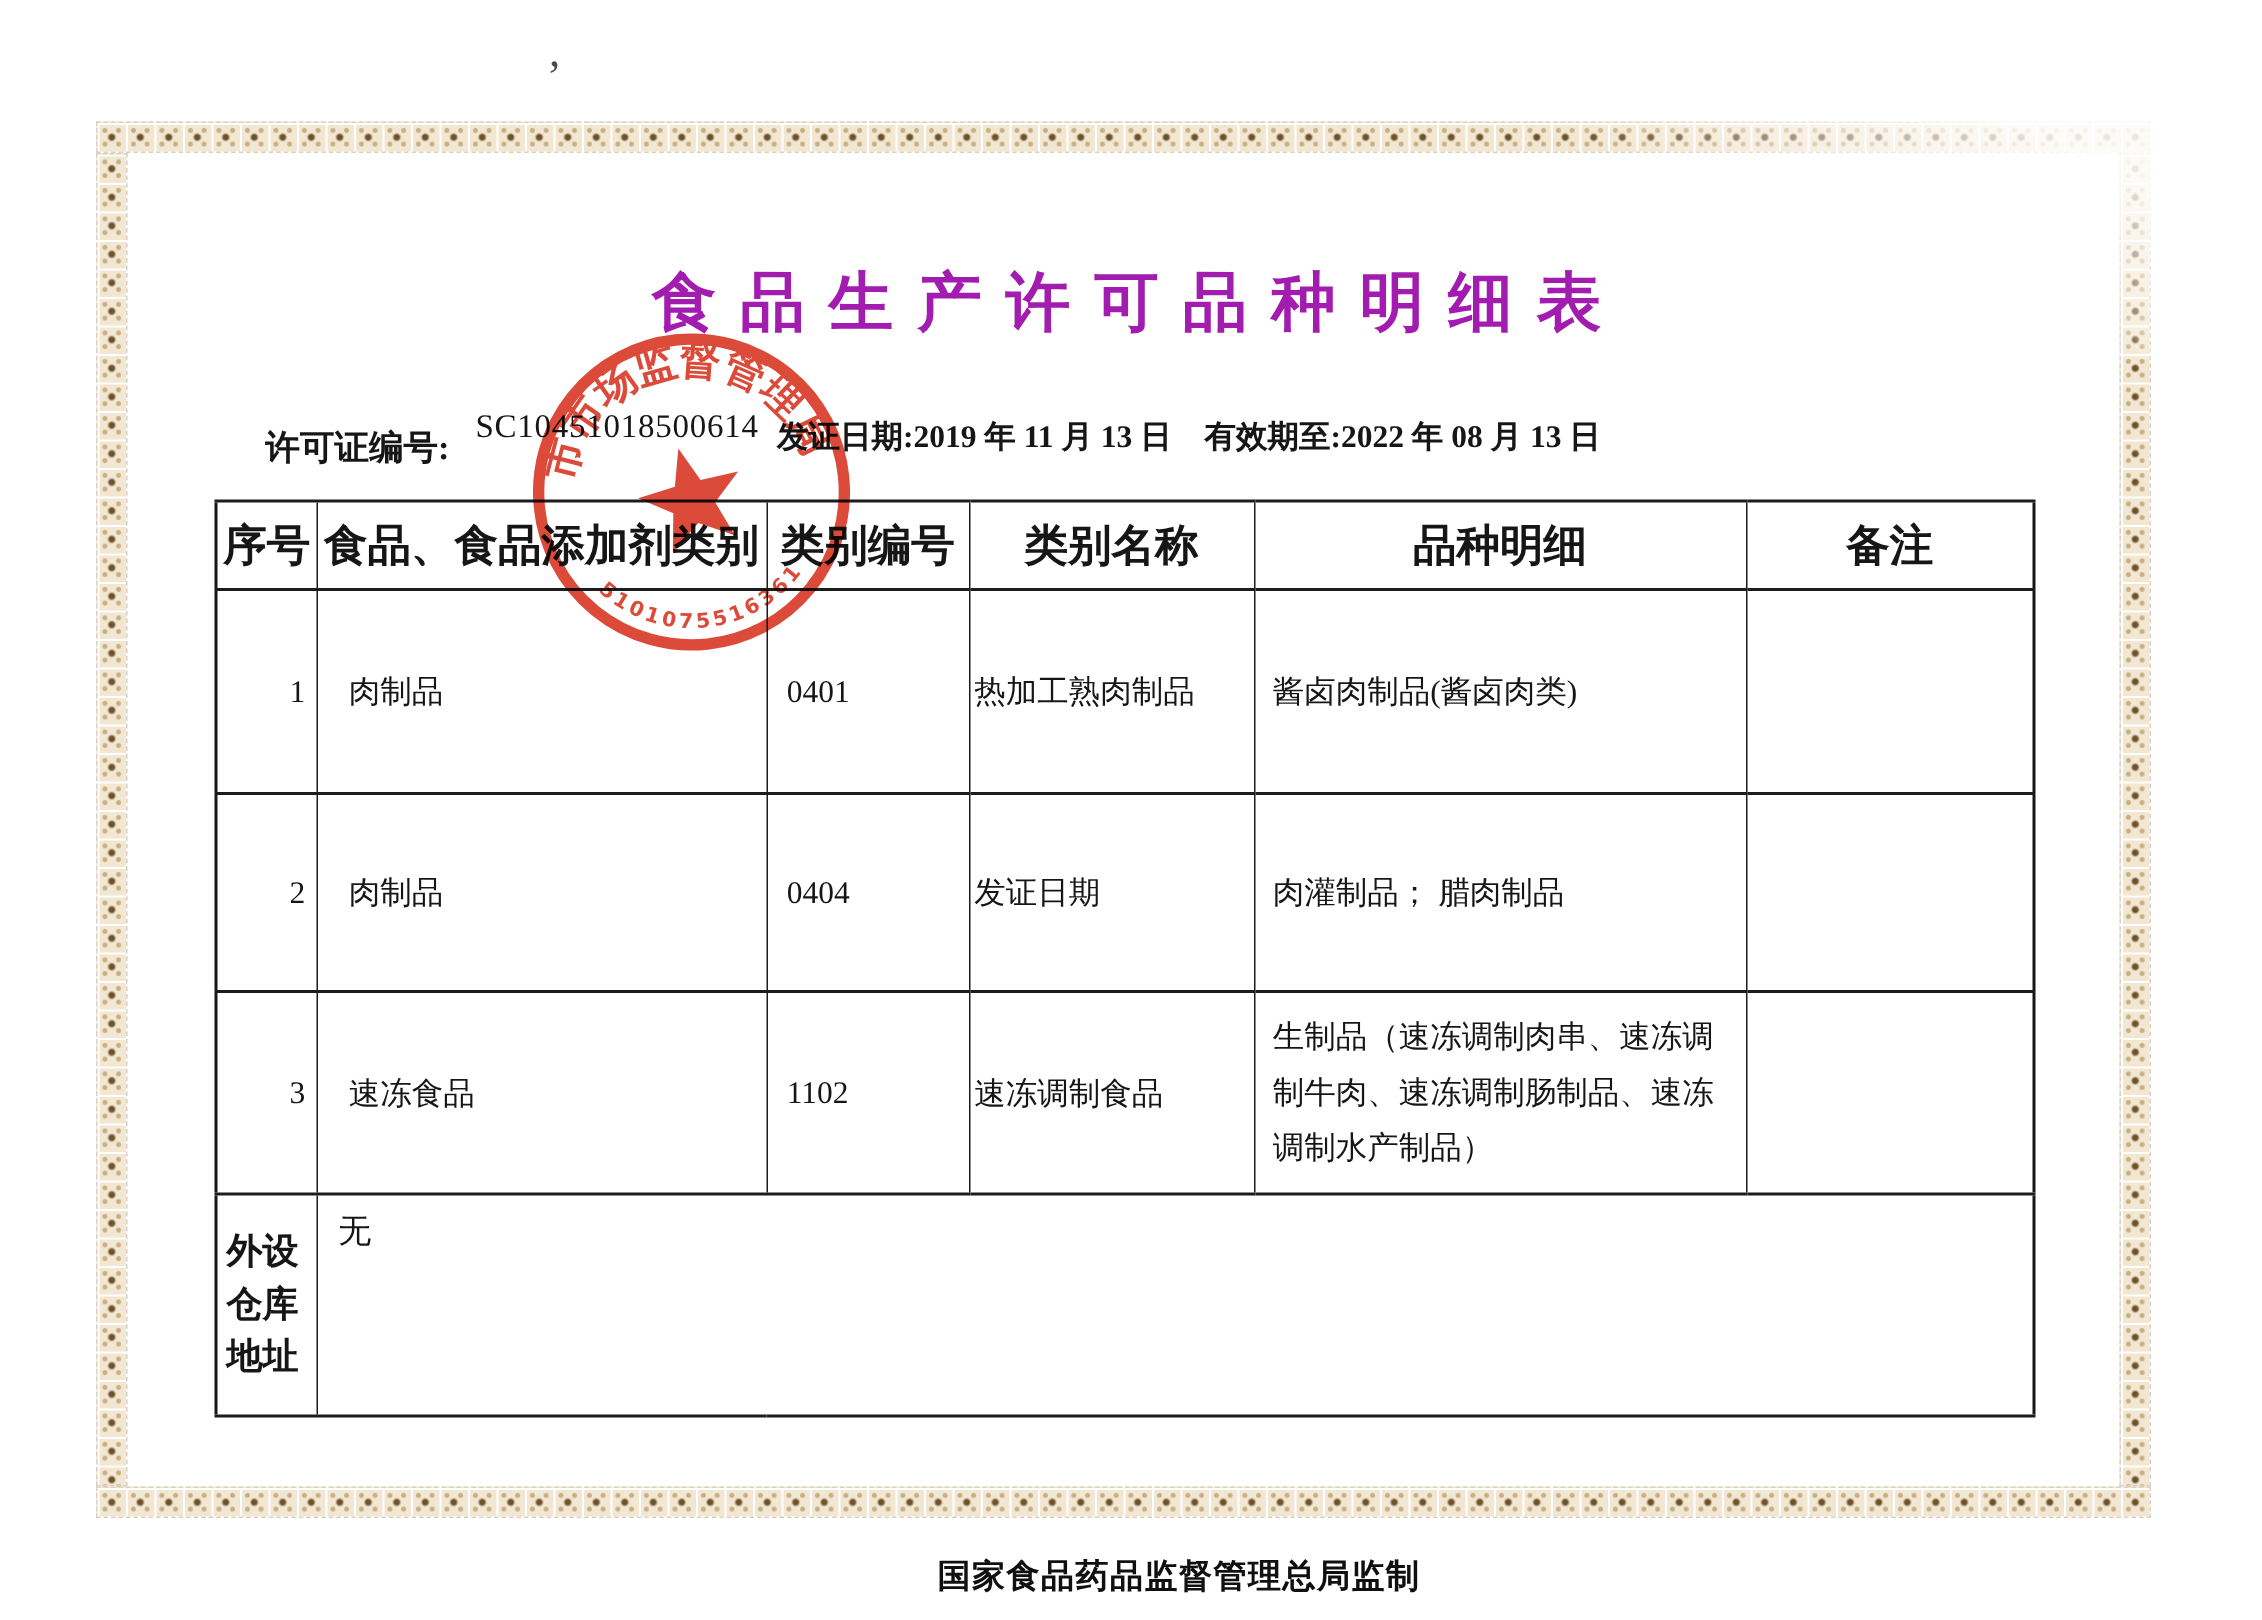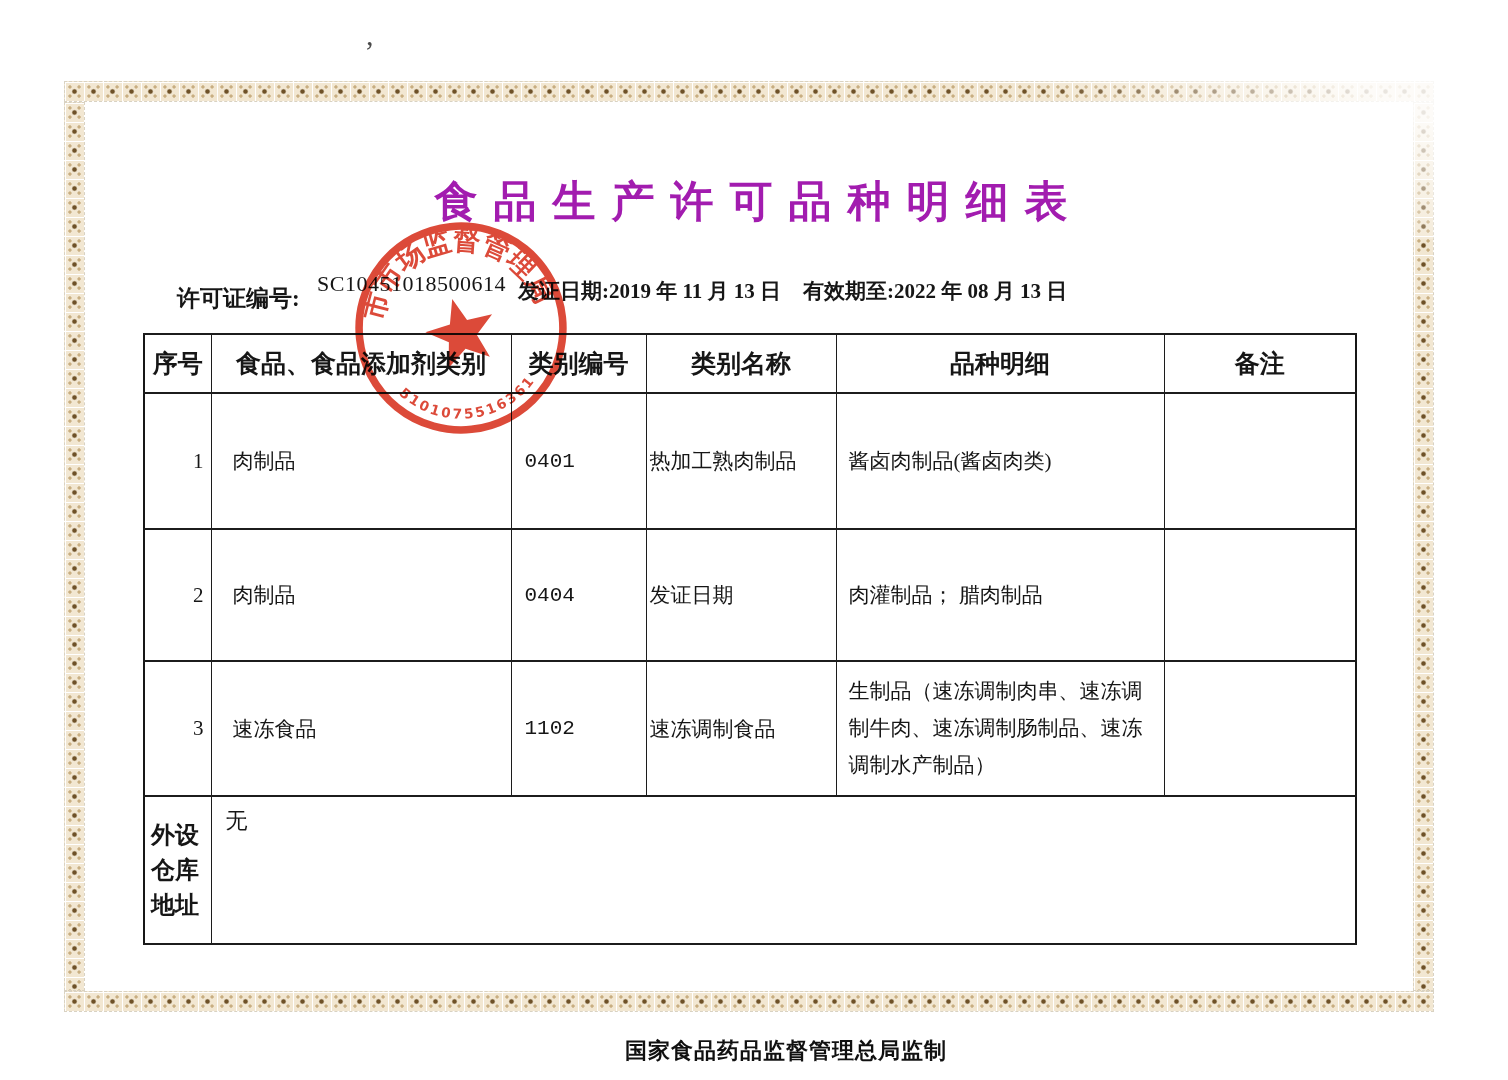--- a/index.html
+++ b/index.html
@@ -44,7 +44,7 @@
   .detail th, .detail td { border:1.7px solid #1c1c1c; border-top-width:2.3px; border-bottom-width:2.3px;
                  font-size:21px; vertical-align:middle; overflow:hidden; }
   table.detail { border:2.6px solid #171717; }
-  .detail th { font-size:25px; font-weight:bold; text-align:center; }
+  .detail th { font-size:29px; font-weight:bold; text-align:center; }
   .detail td.idx   { text-align:right; padding-right:7px; }
   .detail td.cat   { padding-left:21px; }
   .detail td.code  { padding-left:13px;font-family:Liberation Mono, monospace; }

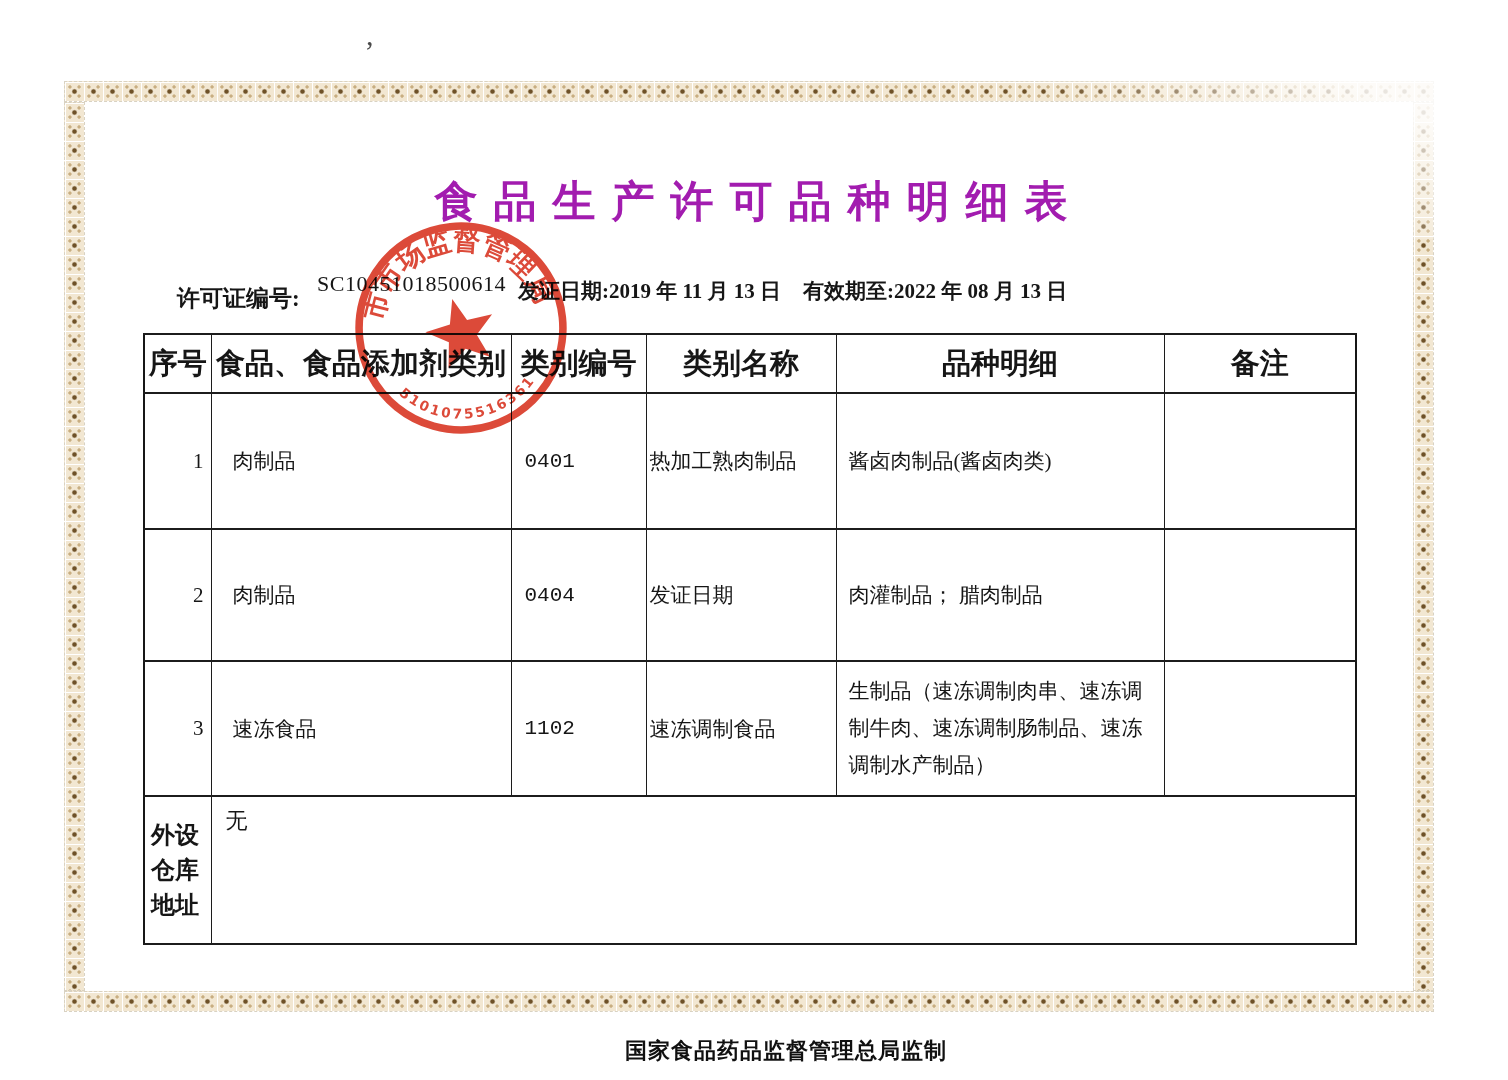--- a/index.html
+++ b/index.html
@@ -47,7 +47,7 @@
   .detail th { font-size:29px; font-weight:bold; text-align:center; }
   .detail td.idx   { text-align:right; padding-right:7px; }
   .detail td.cat   { padding-left:21px; }
-  .detail td.code  { padding-left:13px;font-family:Liberation Mono, monospace; }
+  .detail td.code  { padding-left:13px; }
   .detail td.name  { padding-left:3px; }
   .detail td.det   { padding:4px 10px 4px 12px; font-size:21px; line-height:37px; }
   .detail td.remark{ }

